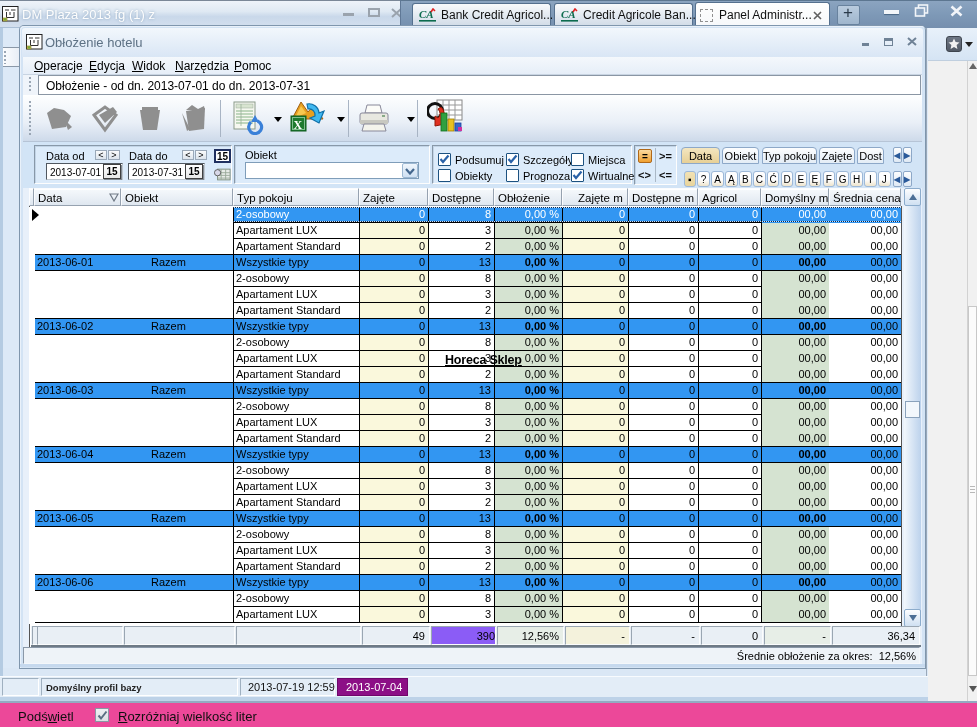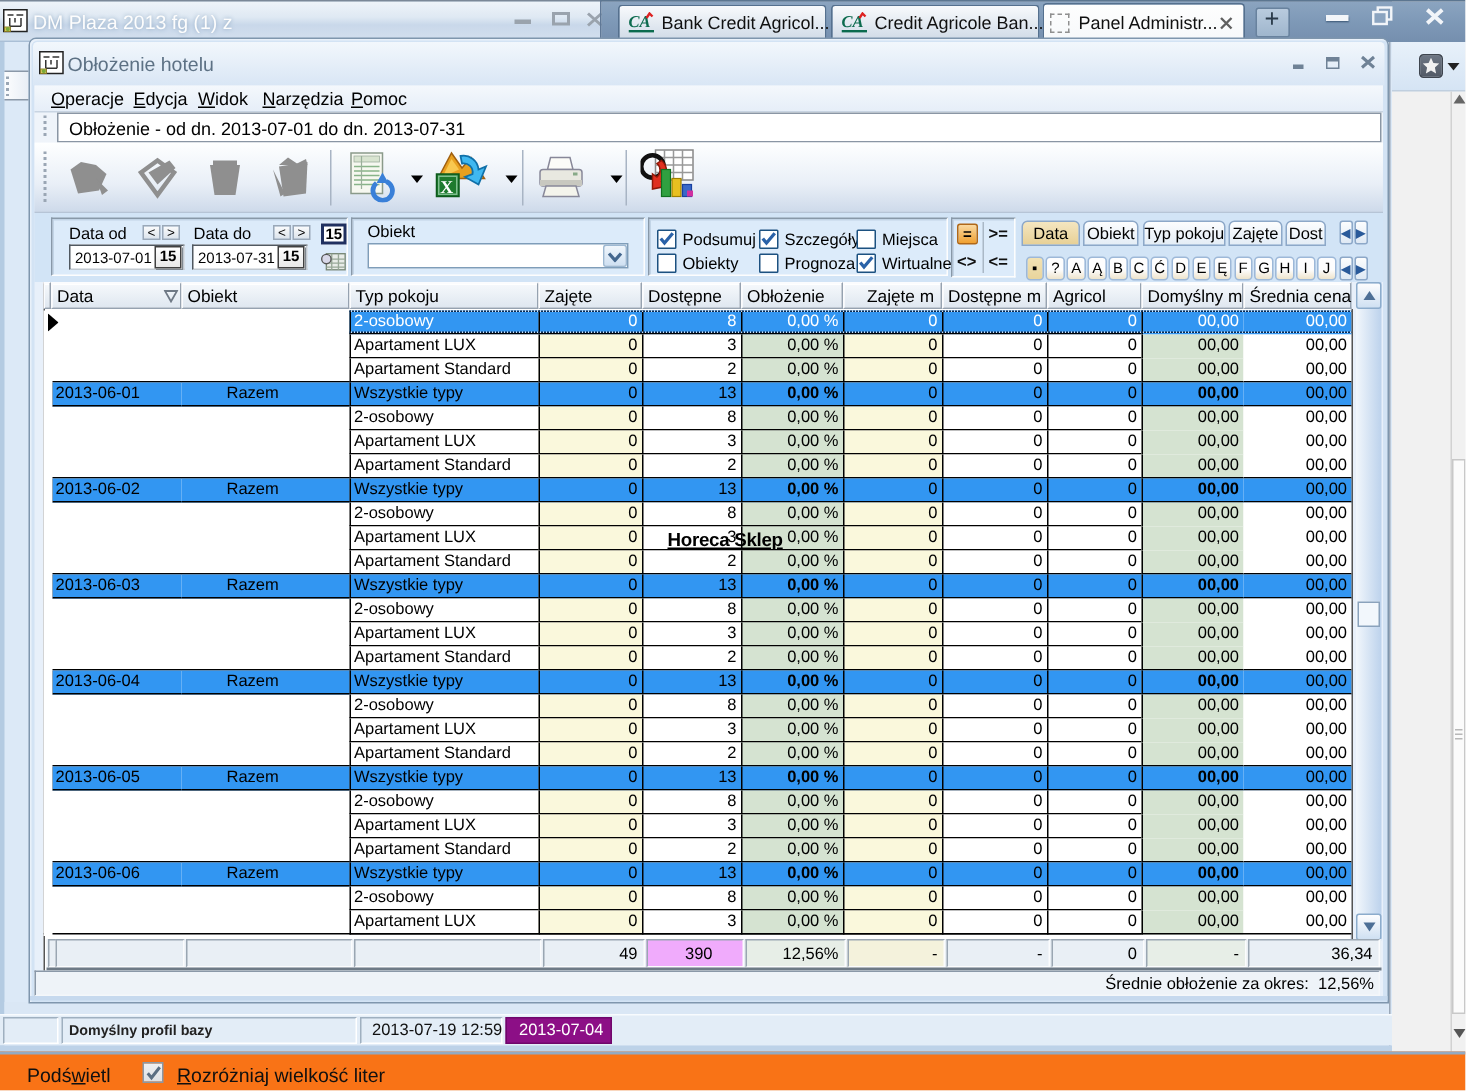--- a/index.html
+++ b/index.html
@@ -590,7 +590,7 @@
     <div class="ab tx" style="left:104px;top:600px;width:111px;height:19px;background:#e9eff5;border:1px solid;border-color:#9aa6b2 #fbfcfd #fbfcfd #9aa6b2;font-size:11px;color:#000;text-align:right;padding-right:4px;line-height:18px;"></div>
     <div class="ab tx" style="left:216px;top:600px;width:125px;height:19px;background:#e9eff5;border:1px solid;border-color:#9aa6b2 #fbfcfd #fbfcfd #9aa6b2;font-size:11px;color:#000;text-align:right;padding-right:4px;line-height:18px;"></div>
     <div class="ab tx" style="left:342px;top:600px;width:68px;height:19px;background:#e9eff5;border:1px solid;border-color:#9aa6b2 #fbfcfd #fbfcfd #9aa6b2;font-size:11px;color:#000;text-align:right;padding-right:4px;line-height:18px;">49</div>
-    <div class="ab tx" style="left:411px;top:600px;width:65px;height:19px;background:#f0abfc;border:1px solid;border-color:#9aa6b2 #fbfcfd #fbfcfd #9aa6b2;font-size:11px;color:#000;text-align:right;padding-right:20px;line-height:18px;">390</div>
+    <div class="ab tx" style="left:411px;top:600px;width:65px;height:19px;background:#8b5cf6;border:1px solid;border-color:#9aa6b2 #fbfcfd #fbfcfd #9aa6b2;font-size:11px;color:#000;text-align:right;padding-right:0;line-height:18px;">390</div>
     <div class="ab tx" style="left:477px;top:600px;width:67px;height:19px;background:#e7eee7;border:1px solid;border-color:#9aa6b2 #fbfcfd #fbfcfd #9aa6b2;font-size:11px;color:#000;text-align:right;padding-right:4px;line-height:18px;">12,56%</div>
     <div class="ab tx" style="left:545px;top:600px;width:65px;height:19px;background:#f4f2dc;border:1px solid;border-color:#9aa6b2 #fbfcfd #fbfcfd #9aa6b2;font-size:11px;color:#000;text-align:right;padding-right:4px;line-height:18px;">-</div>
     <div class="ab tx" style="left:611px;top:600px;width:69px;height:19px;background:#e9eff5;border:1px solid;border-color:#9aa6b2 #fbfcfd #fbfcfd #9aa6b2;font-size:11px;color:#000;text-align:right;padding-right:4px;line-height:18px;">-</div>

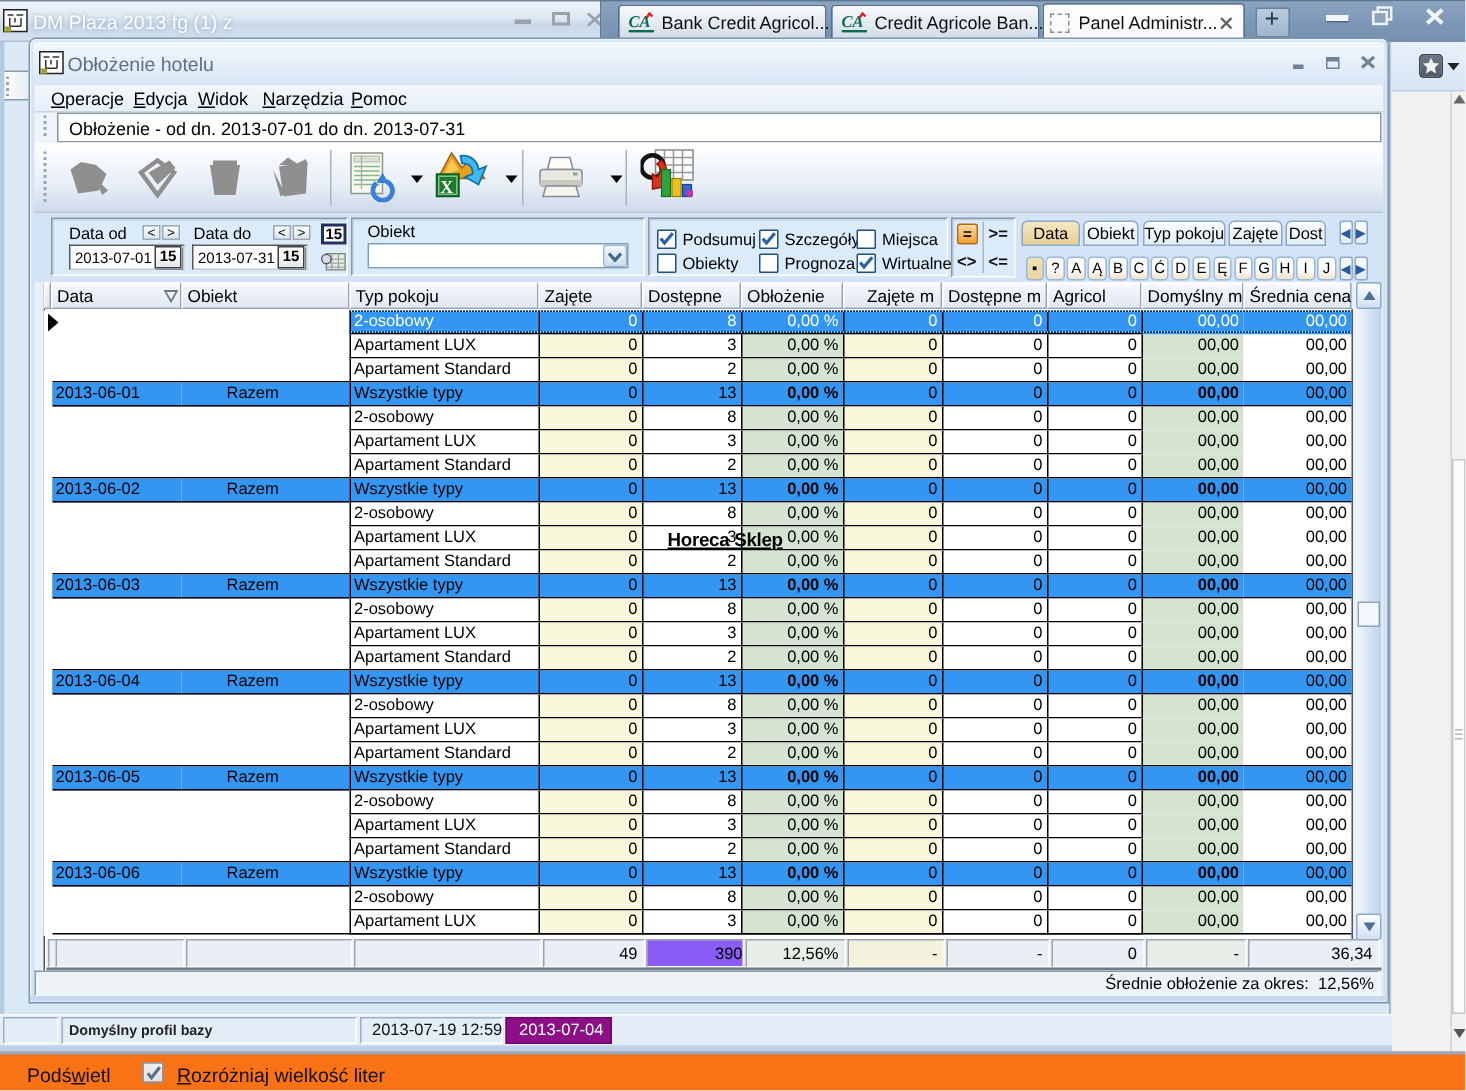--- a/index.html
+++ b/index.html
@@ -88,7 +88,7 @@
 <div class="ab" style="left:42px;top:458px;width:5px;height:1px;background:#b8b8b8;box-shadow:0 3px 0 #b8b8b8,0 6px 0 #b8b8b8;"></div>
 <div class="ab" style="left:41px;top:658px;width:0;height:0;border-left:4px solid transparent;border-right:4px solid transparent;border-top:6px solid #555;"></div>
 </div>
-<div class="ab" style="left:0;top:701px;width:977px;height:26px;background:#f97316;border-top:2px solid #93aac2;">
+<div class="ab" style="left:0;top:701px;width:977px;height:26px;background:#ec4899;border-top:2px solid #93aac2;">
 <div class="ab tx" style="left:18px;top:6px;font-size:13px;color:#101010;">Podś<span style="text-decoration:underline">w</span>ietl</div>
 <div class="ab" style="left:95px;top:5px;width:14px;height:14px;background:linear-gradient(#eef0f2,#dde0e4);border:1px solid #8a97a5;"></div>
 <svg class="ab" style="left:97px;top:7px" width="11" height="11" viewBox="0 0 11 11">

